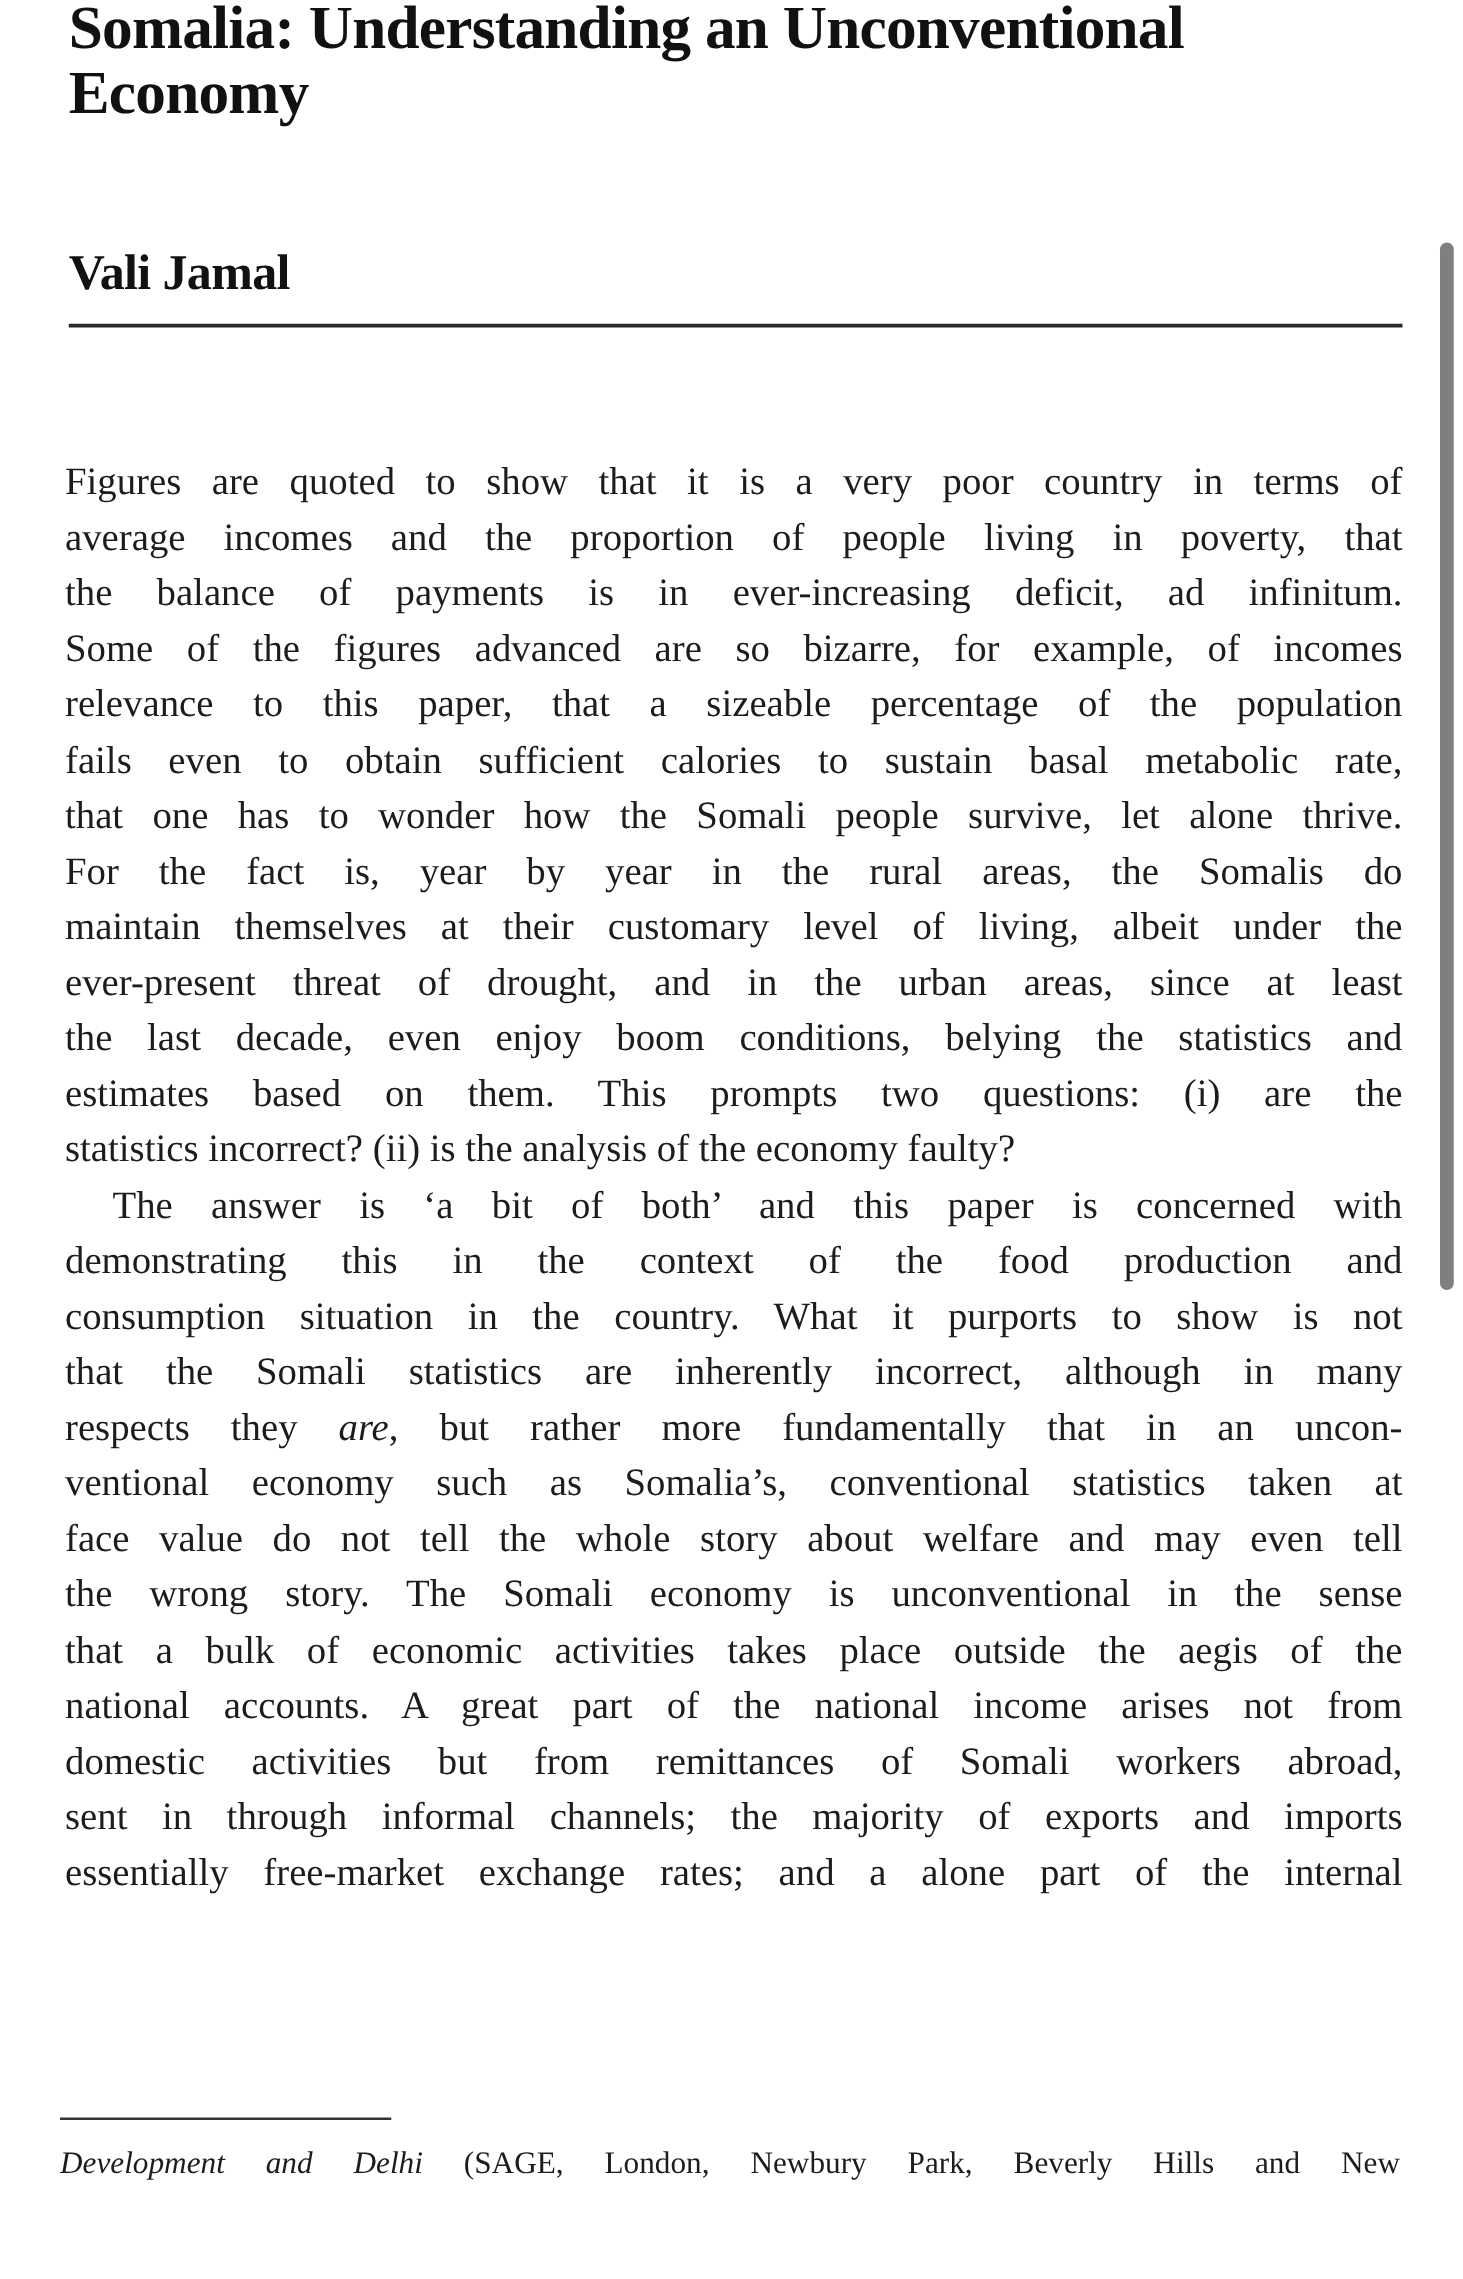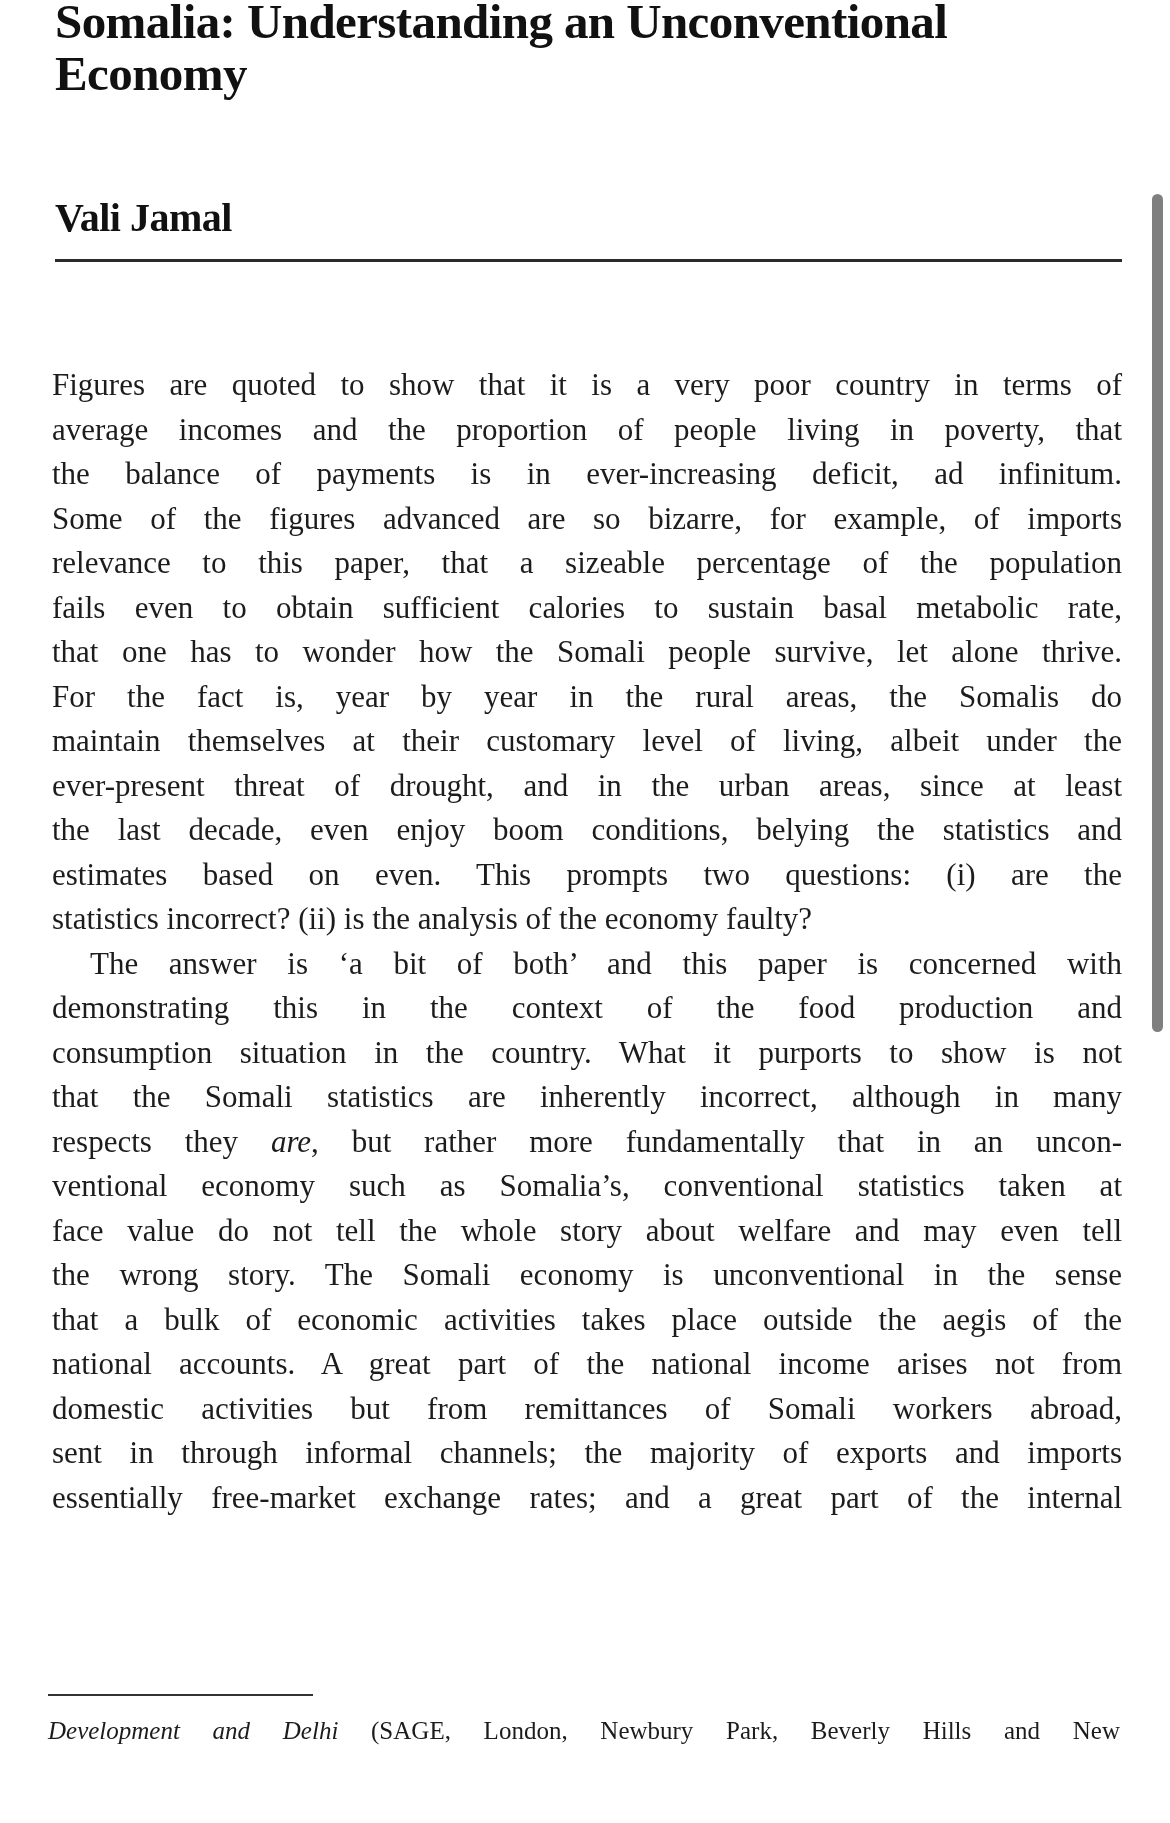--- a/index.html
+++ b/index.html
@@ -119,7 +119,7 @@
     <span class="line" style="white-space: normal;">Figures are quoted to show that it is a very poor country in terms of</span>
     <span class="line" style="white-space: normal;">average incomes and the proportion of people living in poverty, that</span>
     <span class="line" style="white-space: normal;">the balance of payments is in ever-increasing deficit, ad infinitum.</span>
-    <span class="line" style="white-space: normal;">Some of the figures advanced are so bizarre, for example, of imports</span>
+    <span class="line" style="white-space: normal;">Some of the figures advanced are so bizarre, for example, of incomes</span>
     <span class="line" style="white-space: normal;">relevance to this paper, that a sizeable percentage of the population</span>
     <span class="line" style="white-space: normal;">fails even to obtain sufficient calories to sustain basal metabolic rate,</span>
     <span class="line" style="white-space: normal;">that one has to wonder how the Somali people survive, let alone thrive.</span>

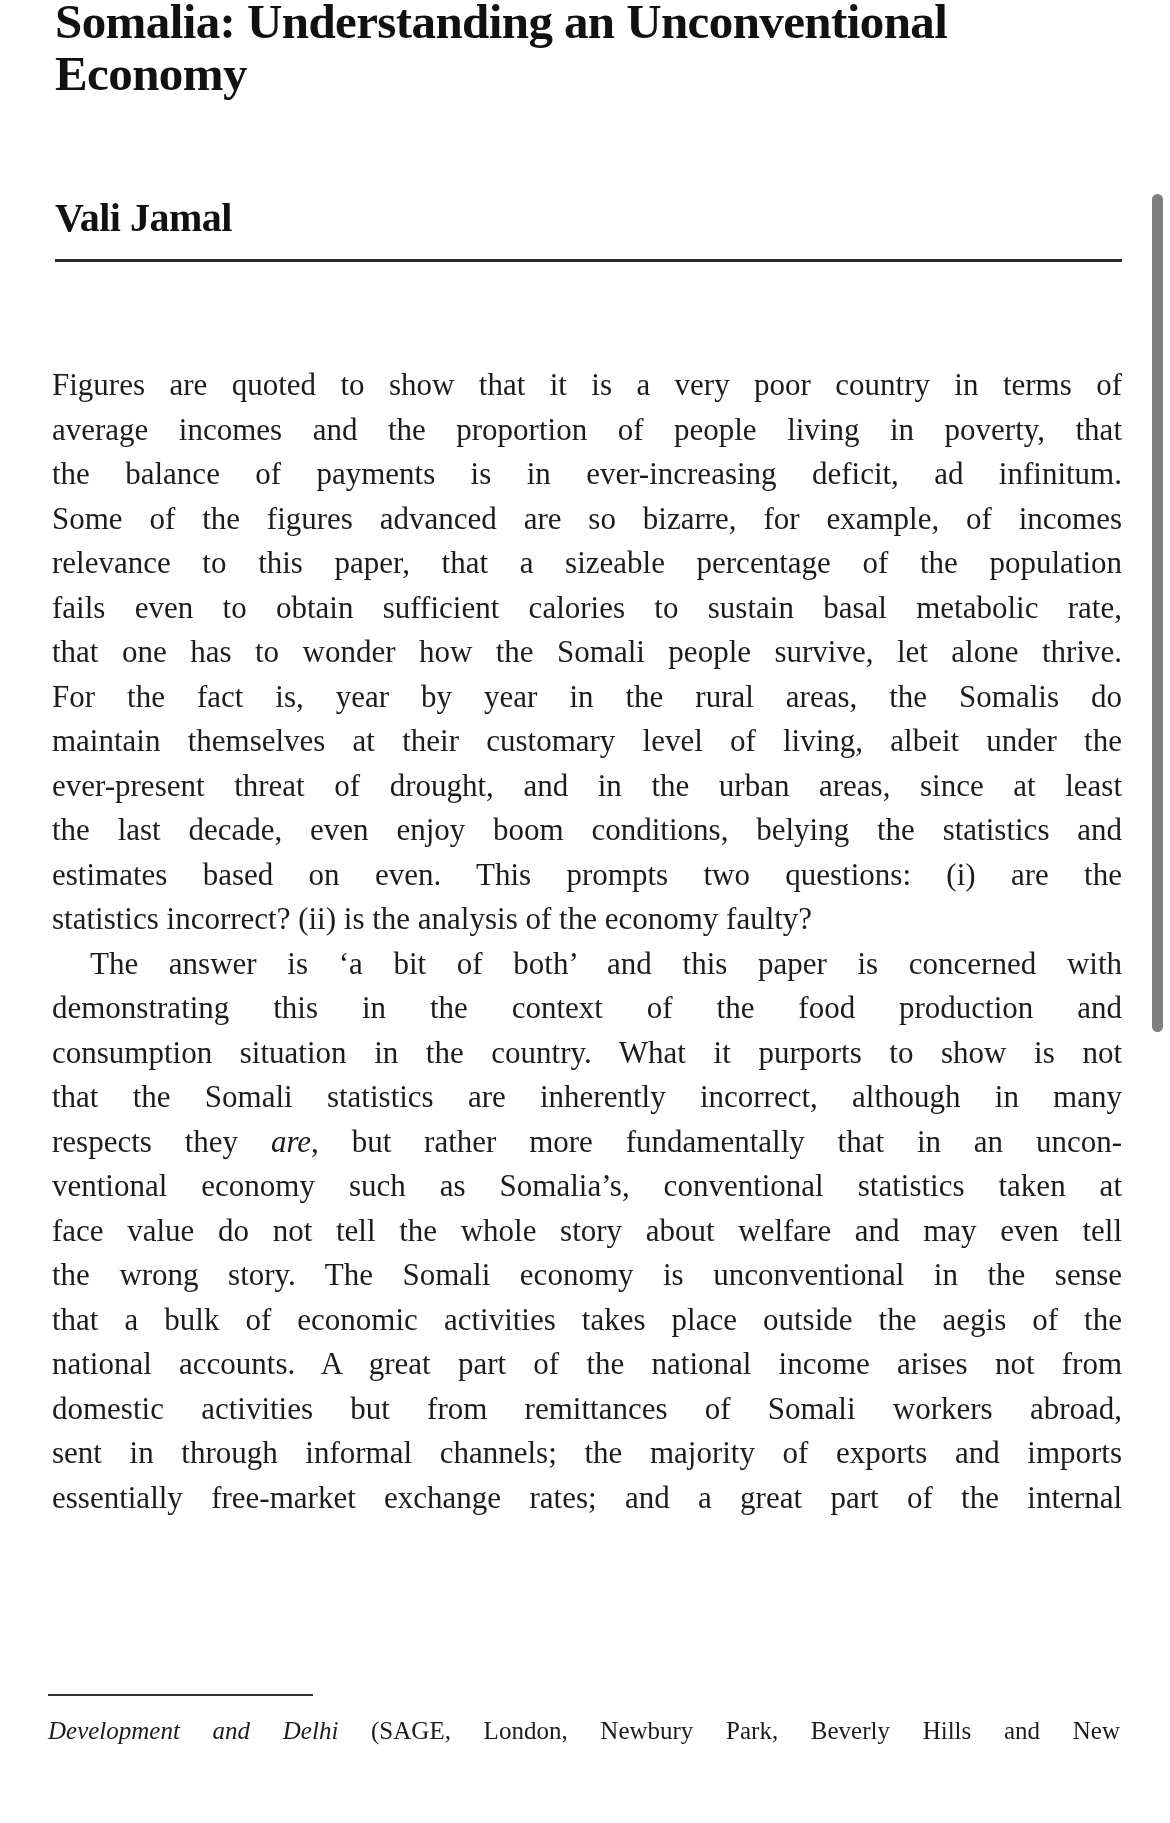--- a/index.html
+++ b/index.html
@@ -127,7 +127,7 @@
     <span class="line" style="white-space: normal;">maintain themselves at their customary level of living, albeit under the</span>
     <span class="line" style="white-space: normal;">ever-present threat of drought, and in the urban areas, since at least</span>
     <span class="line" style="white-space: normal;">the last decade, even enjoy boom conditions, belying the statistics and</span>
-    <span class="line" style="white-space: normal;">estimates based on even. This prompts two questions: (i) are the</span>
+    <span class="line" style="white-space: normal;">estimates based on them. This prompts two questions: (i) are the</span>
     <span class="line last" style="white-space: normal;">statistics incorrect? (ii) is the analysis of the economy faulty?</span>
   </div>
 

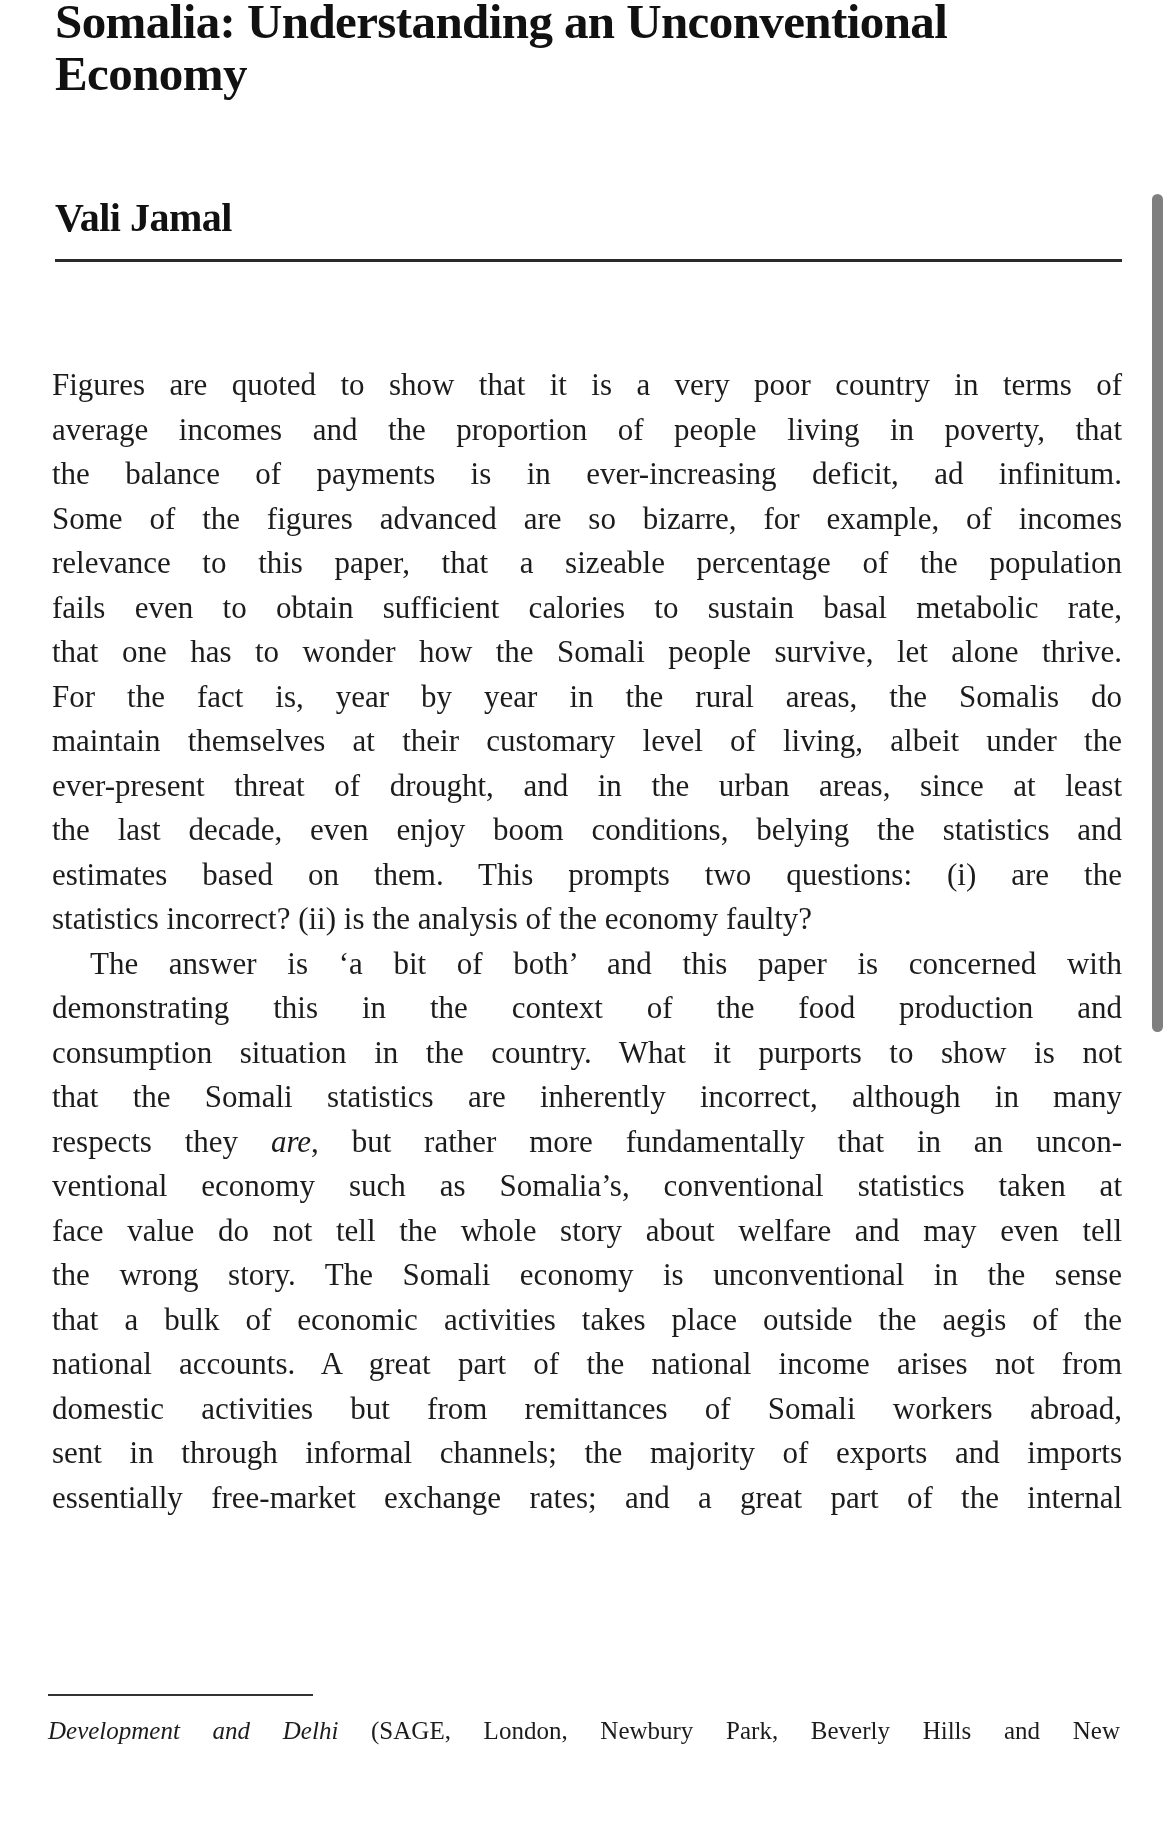--- a/index.html
+++ b/index.html
@@ -144,7 +144,7 @@
     <span class="line" style="white-space: normal;">national accounts. A great part of the national income arises not from</span>
     <span class="line" style="white-space: normal;">domestic activities but from remittances of Somali workers abroad,</span>
     <span class="line" style="white-space: normal;">sent in through informal channels; the majority of exports and imports</span>
-    <span class="line" style="white-space: normal;">essentially free-market exchange rates; and a great part of the internal</span>
+    <span class="line" style="white-space: normal;">essentially free-market exchange rates; and a alone part of the internal</span>
   </div>
 </div>
 

